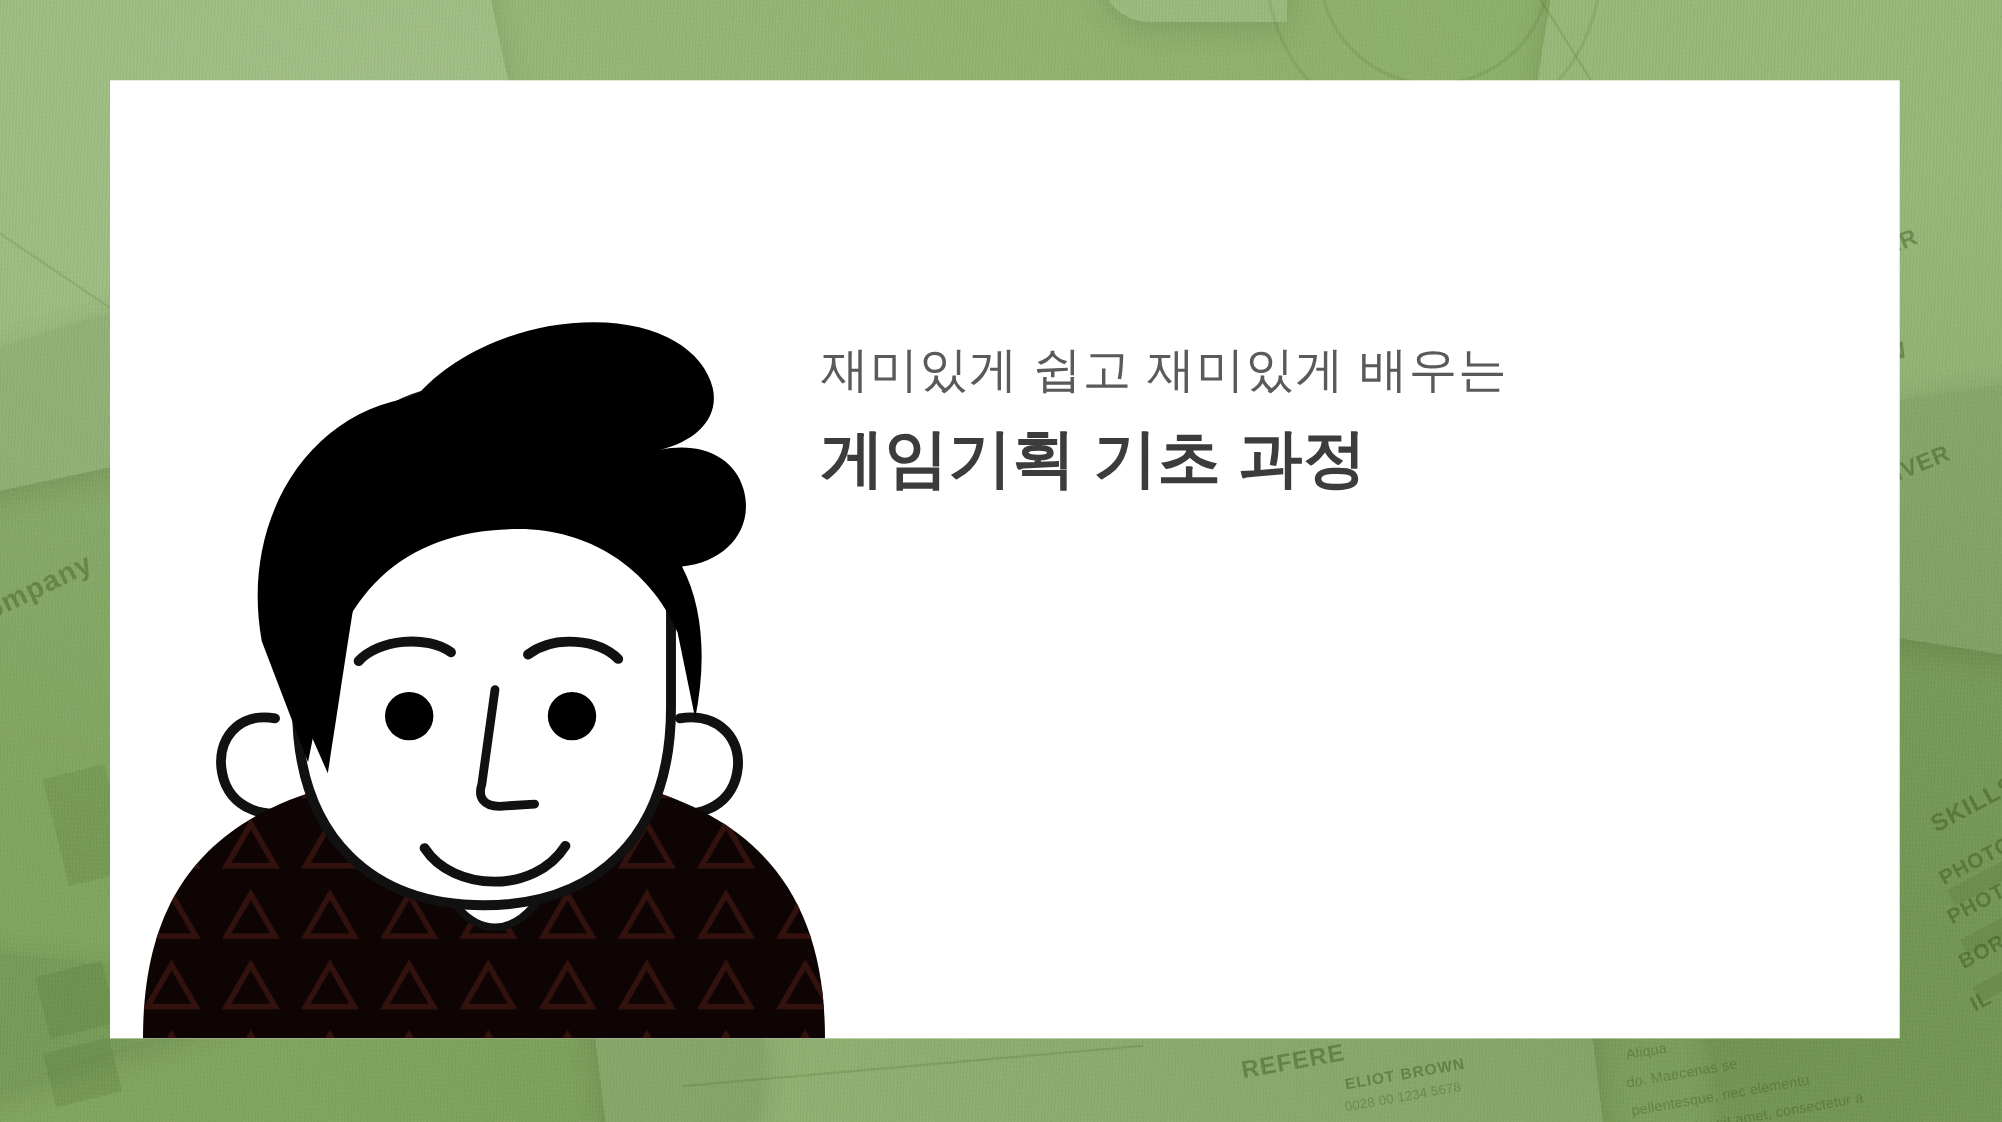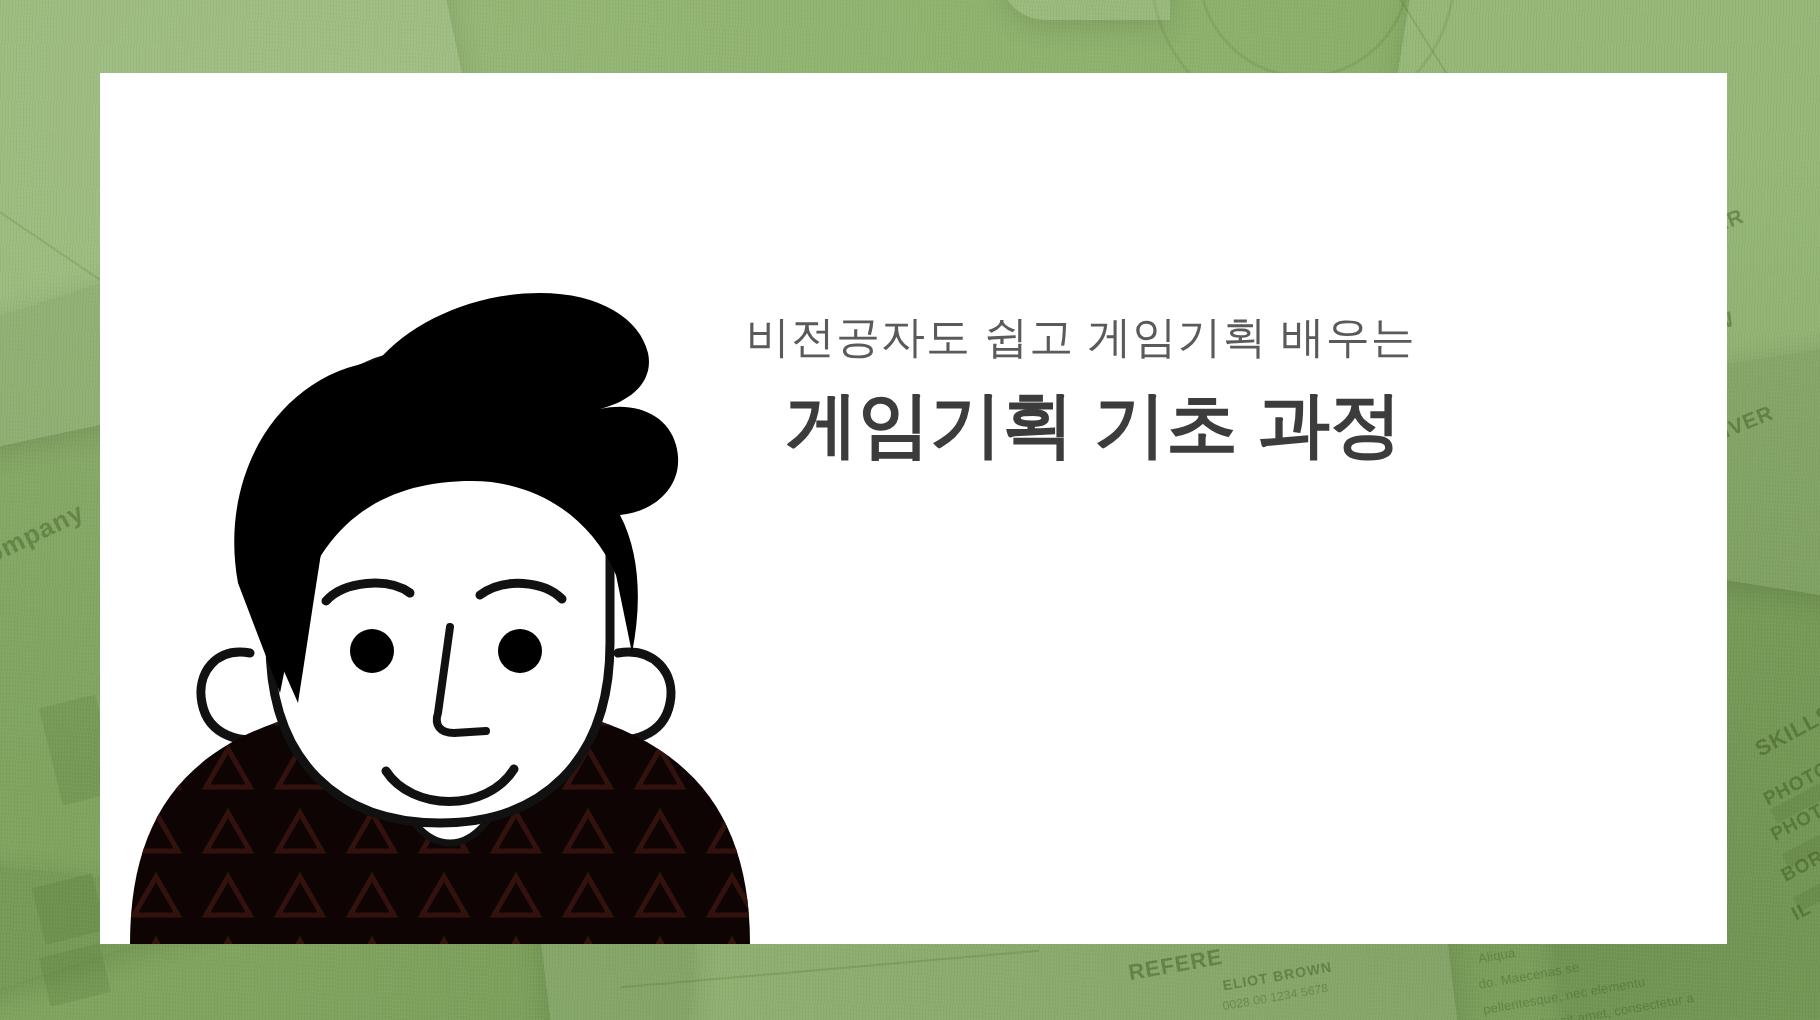--- a/index.html
+++ b/index.html
@@ -285,7 +285,7 @@
     </div>
 
     <div id="textblock">
-      <div id="subtitle">비전공자도 쉽고 게임기획 배우는</div>
+      <div id="subtitle">재미있게 쉽고 재미있게 배우는</div>
       <div id="title">게임기획 기초 과정</div>
     </div>
 

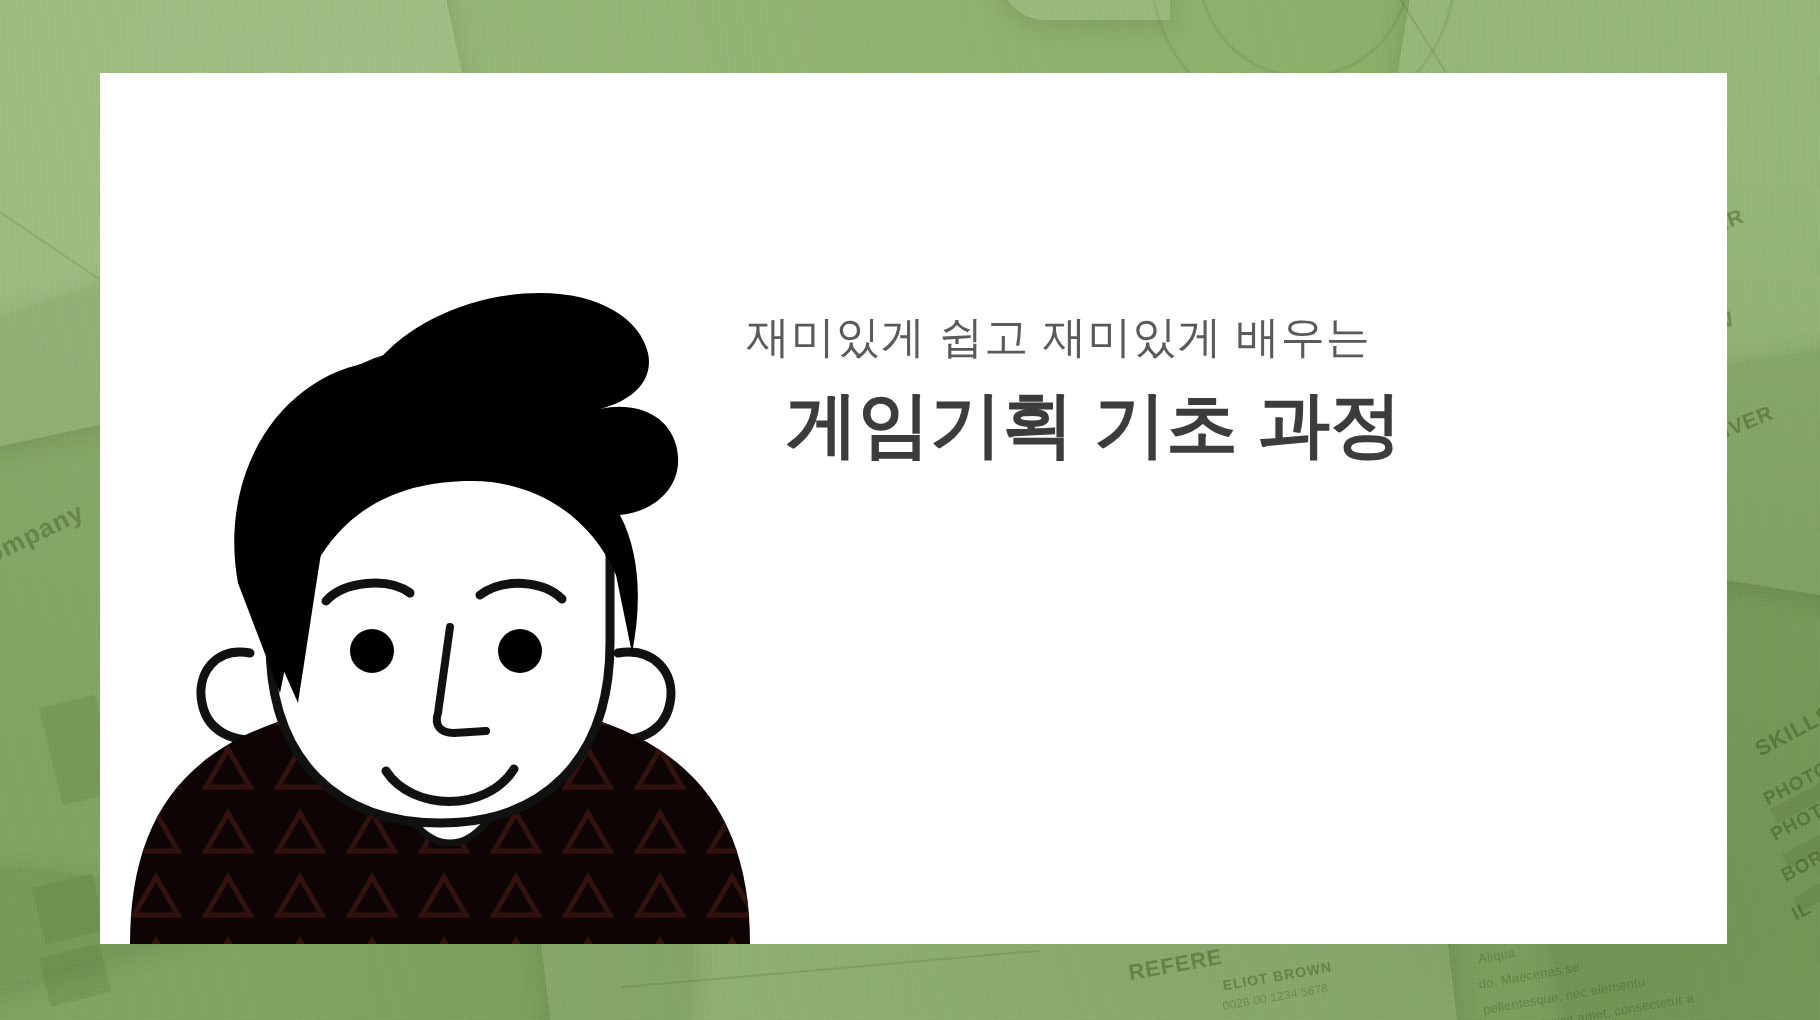--- a/index.html
+++ b/index.html
@@ -112,14 +112,13 @@
   }
   #title {
     margin-top: 26px;
-    font-size: 72px;
+    font-size: 58px;
     font-weight: bold;
     color: #3c3c3c;
     letter-spacing: 0px;
     line-height: 1.05;
     white-space: nowrap;
     font-family: "Liberation Sans", "DejaVu Sans", sans-serif;
-    margin-left: 40px;
   }
   #instructor {
     margin-top: 22px;

